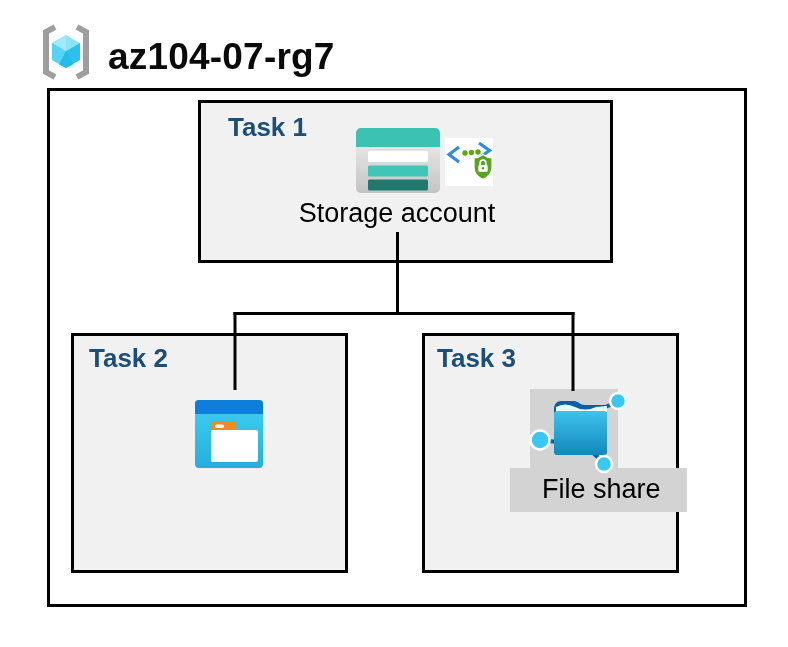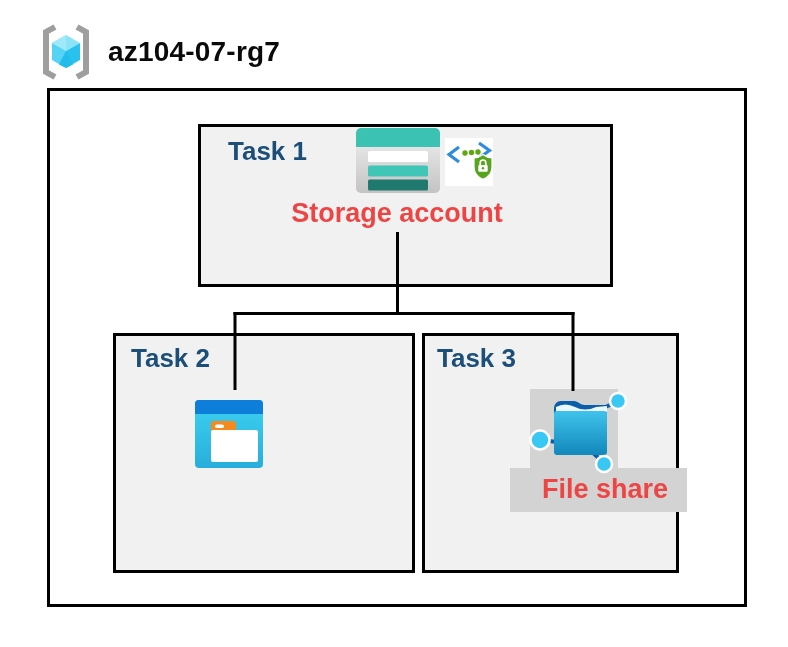--- a/index.html
+++ b/index.html
@@ -10,7 +10,7 @@
   
   .rg-title{
     position:absolute;left:108px;top:36px;
-    font-size:28px;font-weight:700;color:#0a0a0a;letter-spacing:.2px;
+    font-size:37px;font-weight:700;color:#0a0a0a;letter-spacing:.2px;
   }
   
   .outer-box{

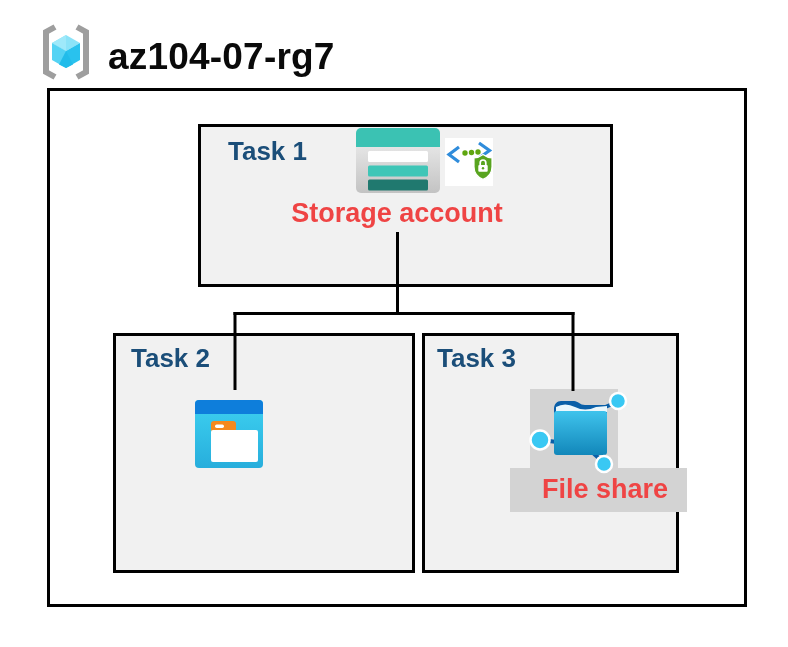--- a/index.html
+++ b/index.html
@@ -21,7 +21,7 @@
     position:absolute;background:#f1f1f1;border:3px solid #000;
     box-sizing:border-box;z-index:2;
   }
-  .task1{left:198px;top:100px;width:415px;height:163px;margin-top:24px;}
+  .task1{left:198px;top:100px;width:415px;height:163px;}
   .task2{left:71px;top:333px;width:302px;height:240px;margin-left:42px;}
   .task3{left:422px;top:333px;width:257px;height:240px;}
   .task-label{

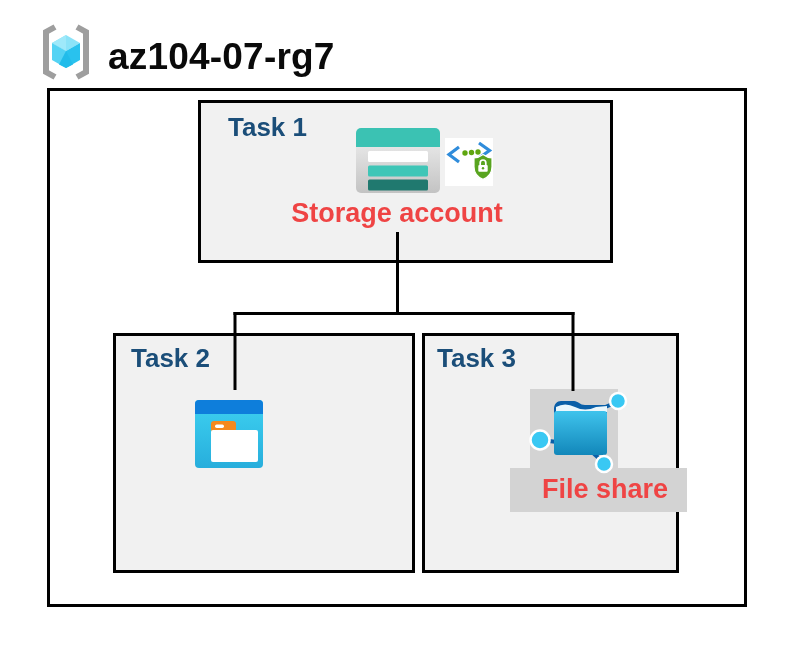--- a/index.html
+++ b/index.html
@@ -50,7 +50,7 @@
   .ic-fileshare{left:524px;top:380px;}
   
   .res-label{
-    position:absolute;z-index:6;font-size:27px;font-weight:700;color:#ef4444;
+    position:absolute;z-index:6;font-size:27px;font-weight:400;color:#000000;
     text-align:center;line-height:1.1;
   }
   .lbl-storage{left:198px;top:199px;width:398px;}

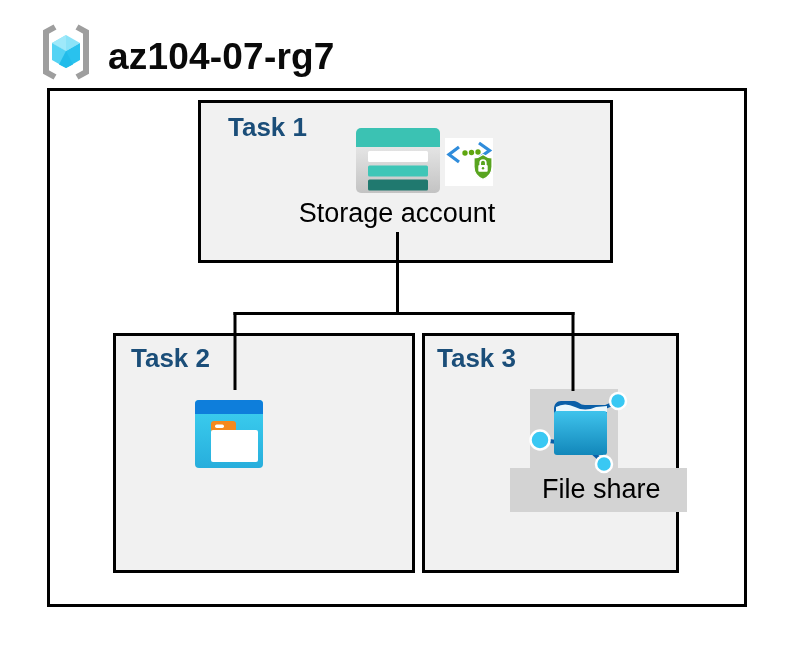--- a/index.html
+++ b/index.html
@@ -22,7 +22,7 @@
     box-sizing:border-box;z-index:2;
   }
   .task1{left:198px;top:100px;width:415px;height:163px;}
-  .task2{left:71px;top:333px;width:302px;height:240px;margin-left:42px;}
+  .task2{left:71px;top:333px;width:277px;height:240px;}
   .task3{left:422px;top:333px;width:257px;height:240px;}
   .task-label{
     position:absolute;font-size:26px;font-weight:700;color:#1b4e79;line-height:1.1;

